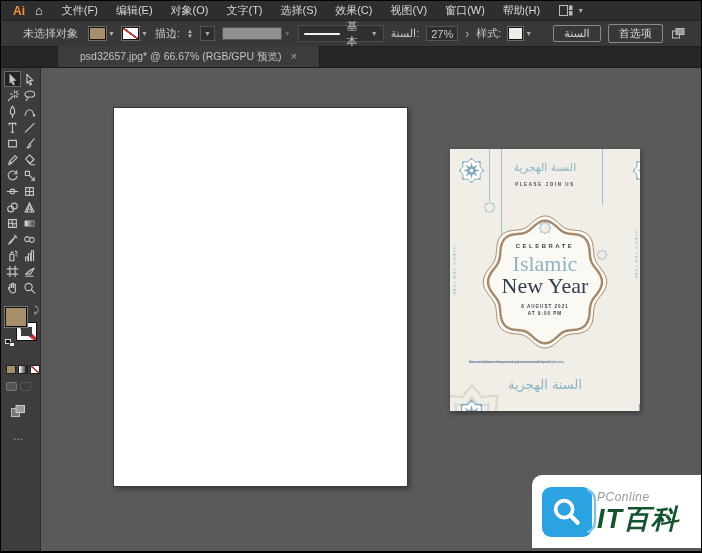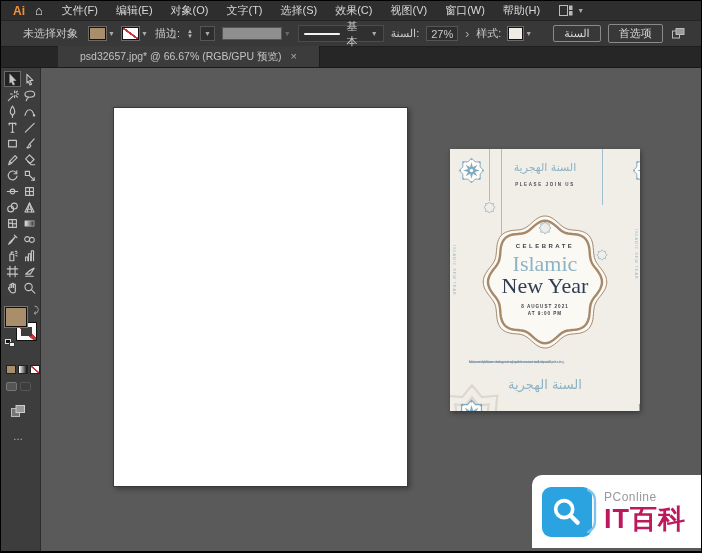--- a/index.html
+++ b/index.html
@@ -107,7 +107,7 @@
   .wm-icon { position:relative; width:50px; height:50px; background:#2aa3e0; border-radius:9px;
              display:flex; align-items:center; justify-content:center; flex:none; }
   .wm-fold { position:absolute; left:55px; top:14px; }
-  .wm-text { margin-left:12px; line-height:1; }
+  .wm-text { margin-left:5px; line-height:1;font-style:italic; }
   .wm-brand { font-size:12px; color:#999; letter-spacing:.5px; }
   .wm-title { font-size:27px; color:#be185d; font-weight:bold; letter-spacing:1px; margin-top:3px; }
 </style>

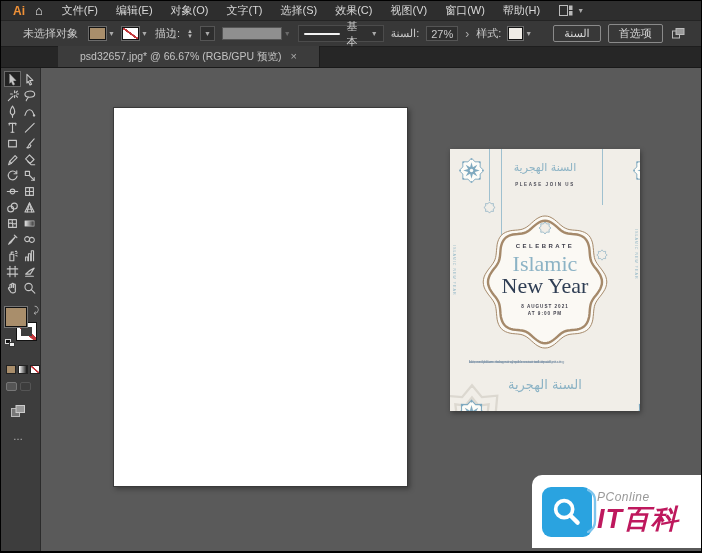--- a/index.html
+++ b/index.html
@@ -109,7 +109,7 @@
   .wm-fold { position:absolute; left:55px; top:14px; }
   .wm-text { margin-left:5px; line-height:1;font-style:italic; }
   .wm-brand { font-size:12px; color:#999; letter-spacing:.5px; }
-  .wm-title { font-size:27px; color:#be185d; font-weight:bold; letter-spacing:1px; margin-top:3px; }
+  .wm-title { font-size:27px; color:#14532d; font-weight:bold; letter-spacing:1px; margin-top:3px; }
 </style>
 </head>
 <body>

